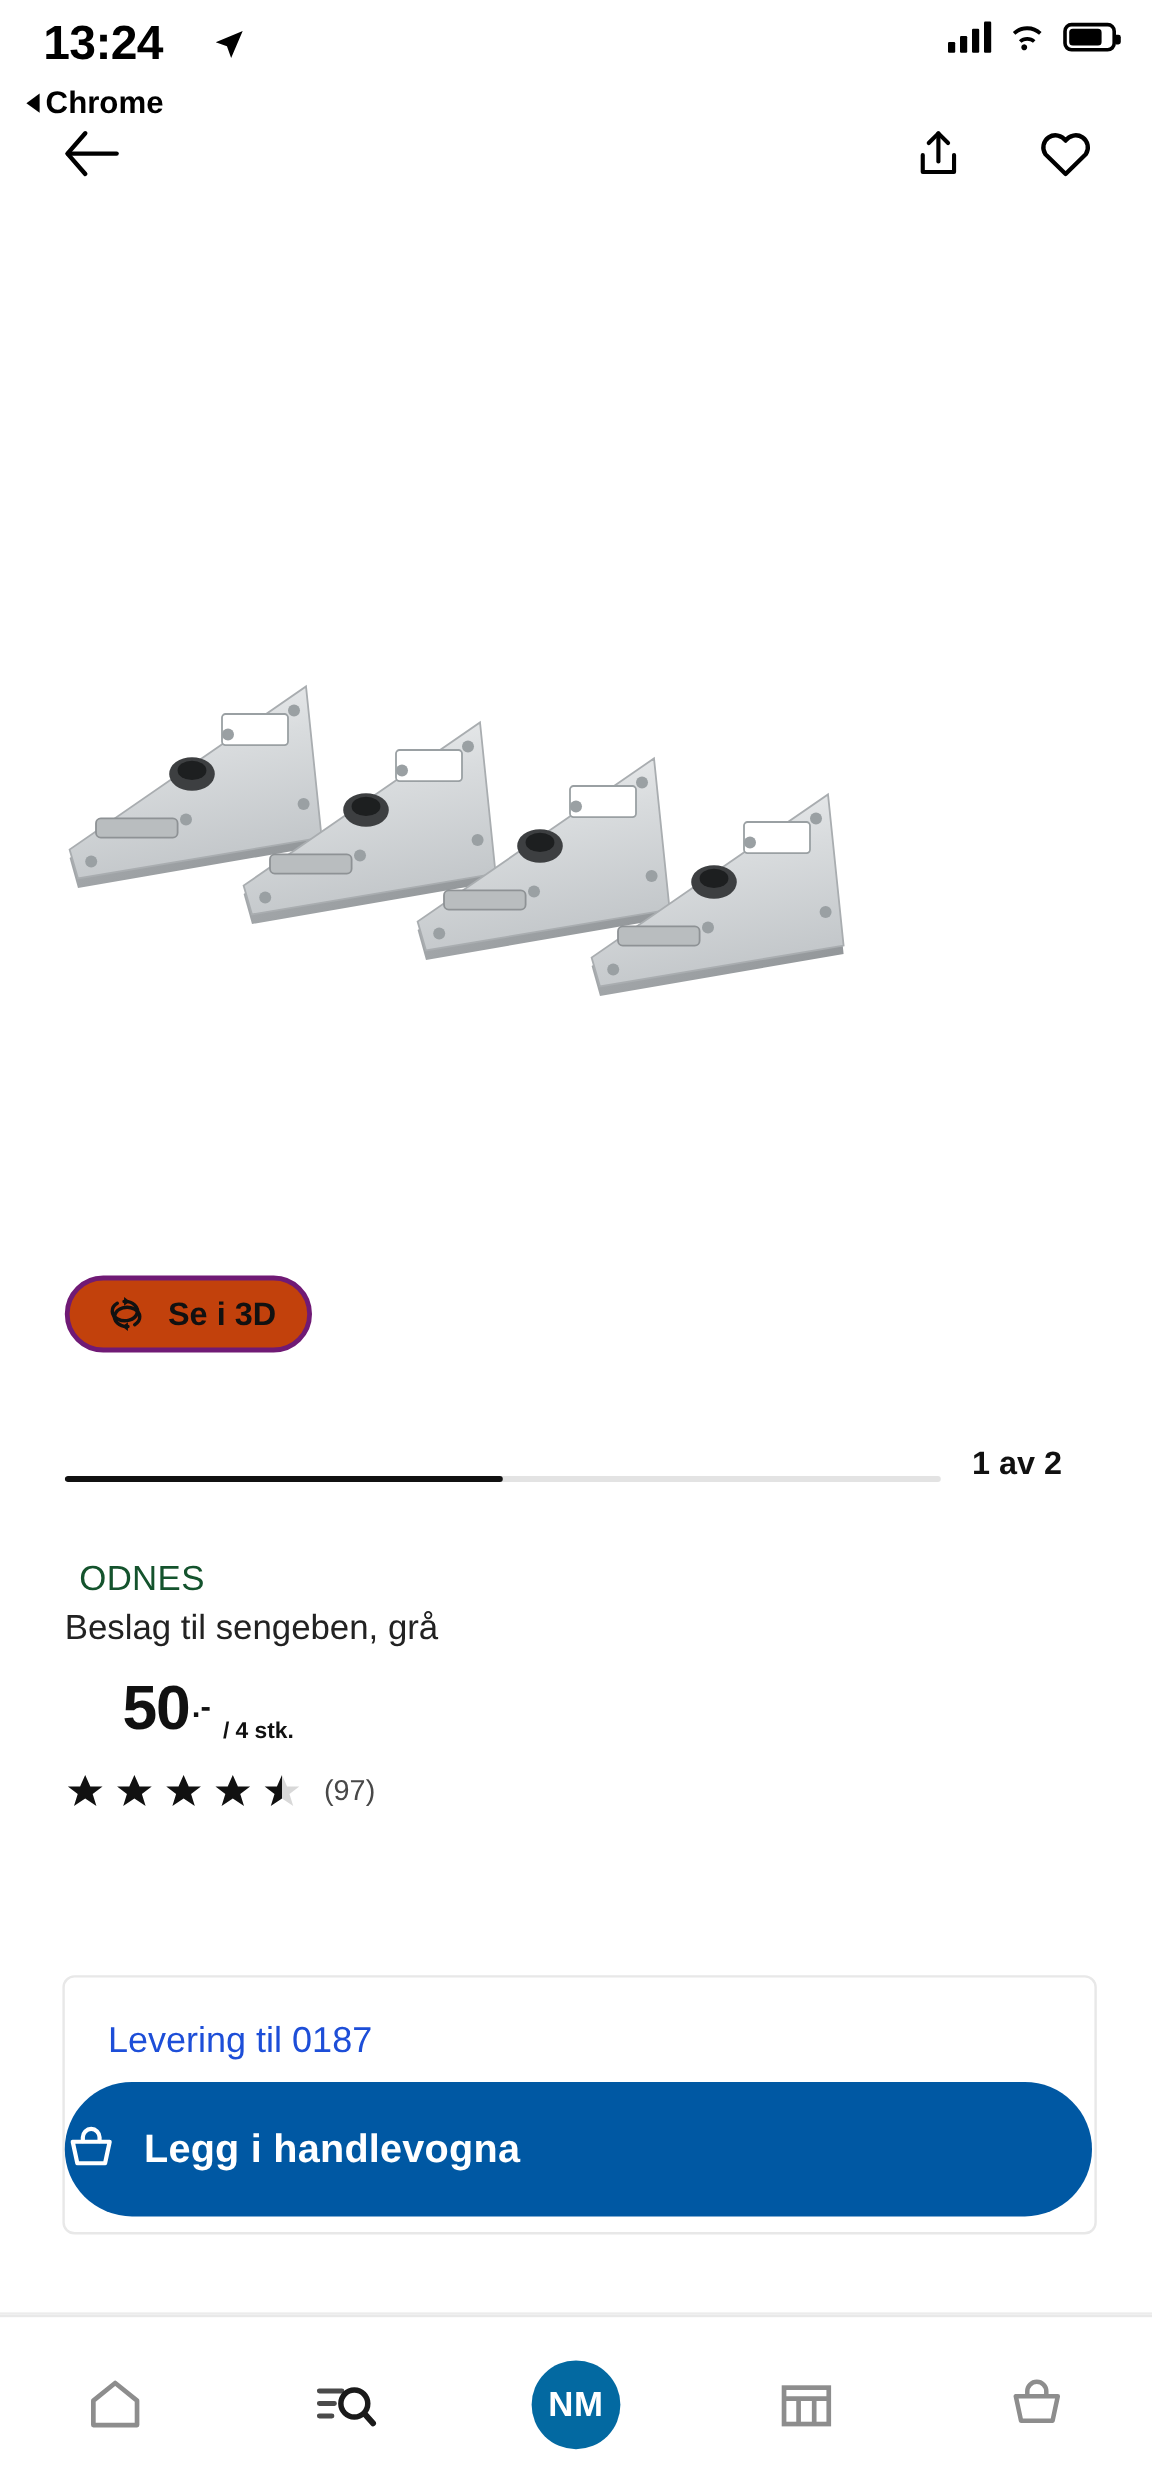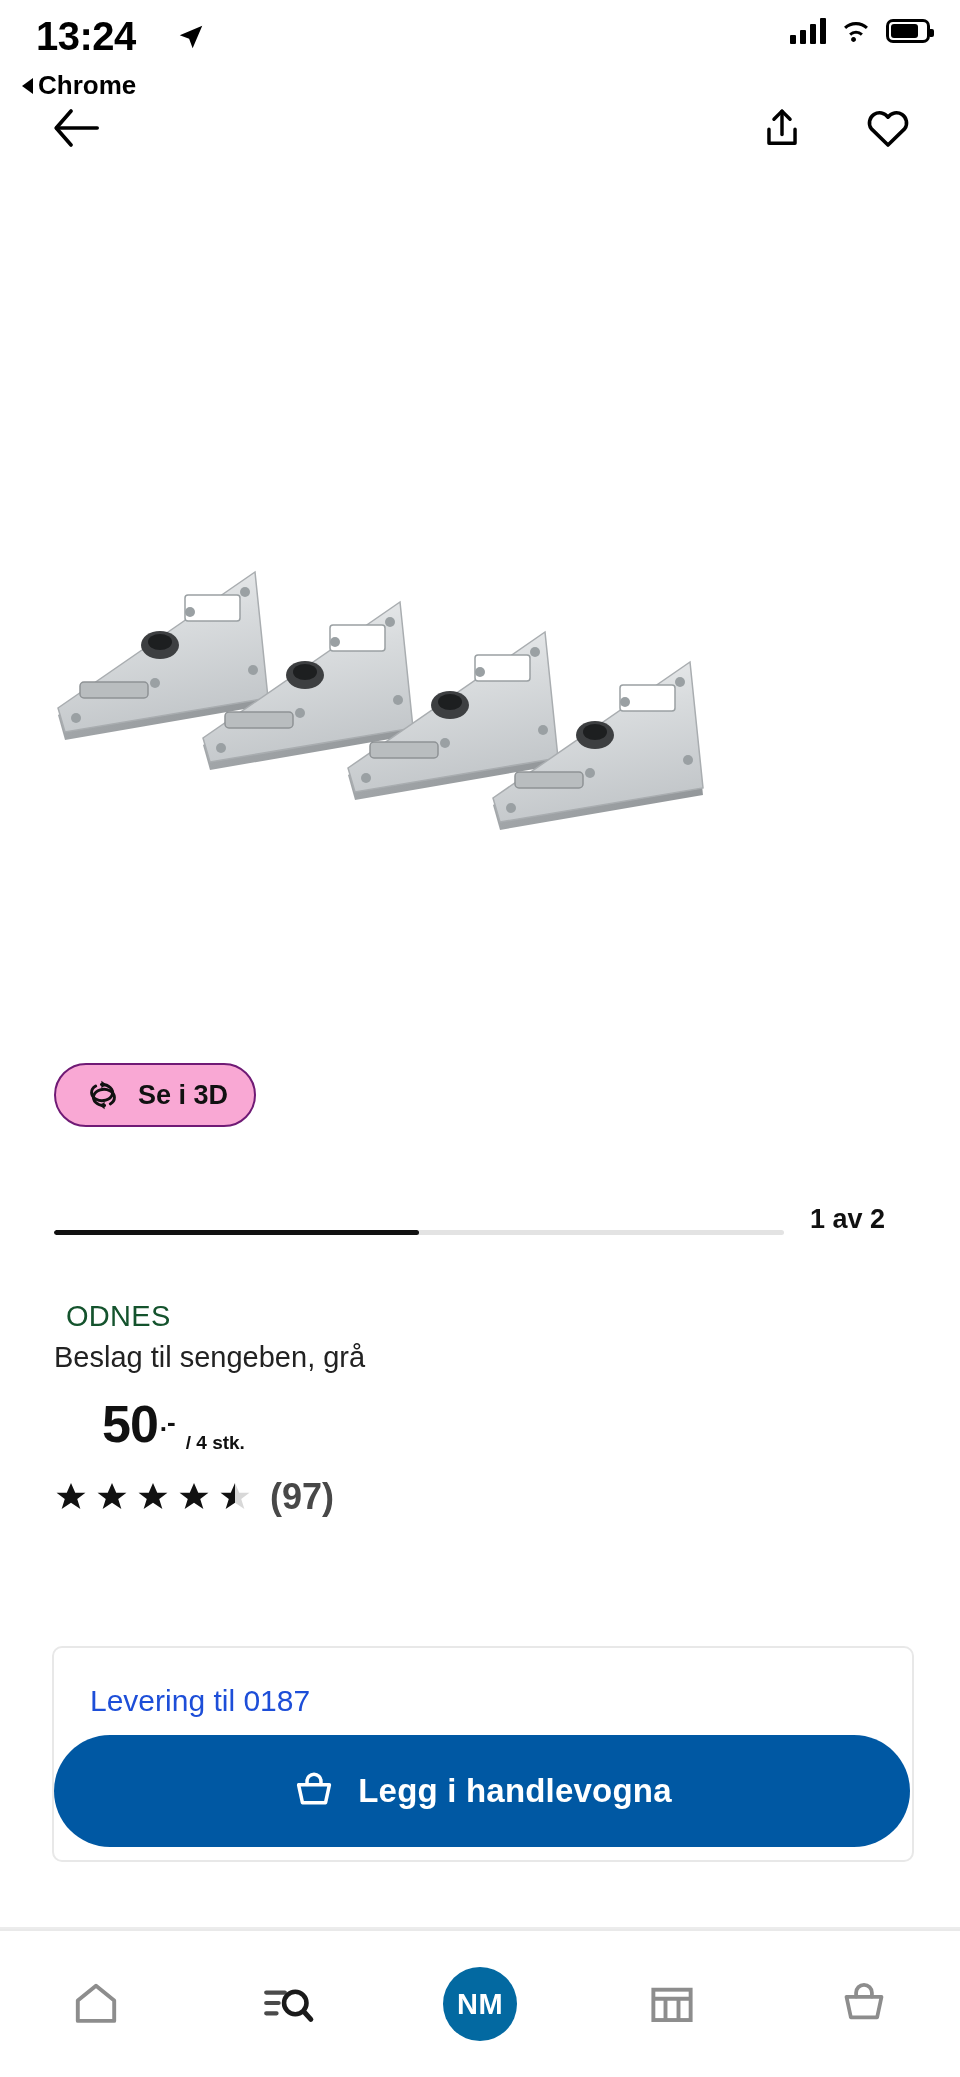--- a/index.html
+++ b/index.html
@@ -131,9 +131,9 @@
     top: 1063px;
     height: 64px;
     padding: 0 26px;
-    border: 2px solid #701a75;
+    border: 4px solid #701a75;
     border-radius: 34px;
-    background: #f9a8d4;
+    background: #c2410c;
     display: flex;
     align-items: center;
     gap: 14px;

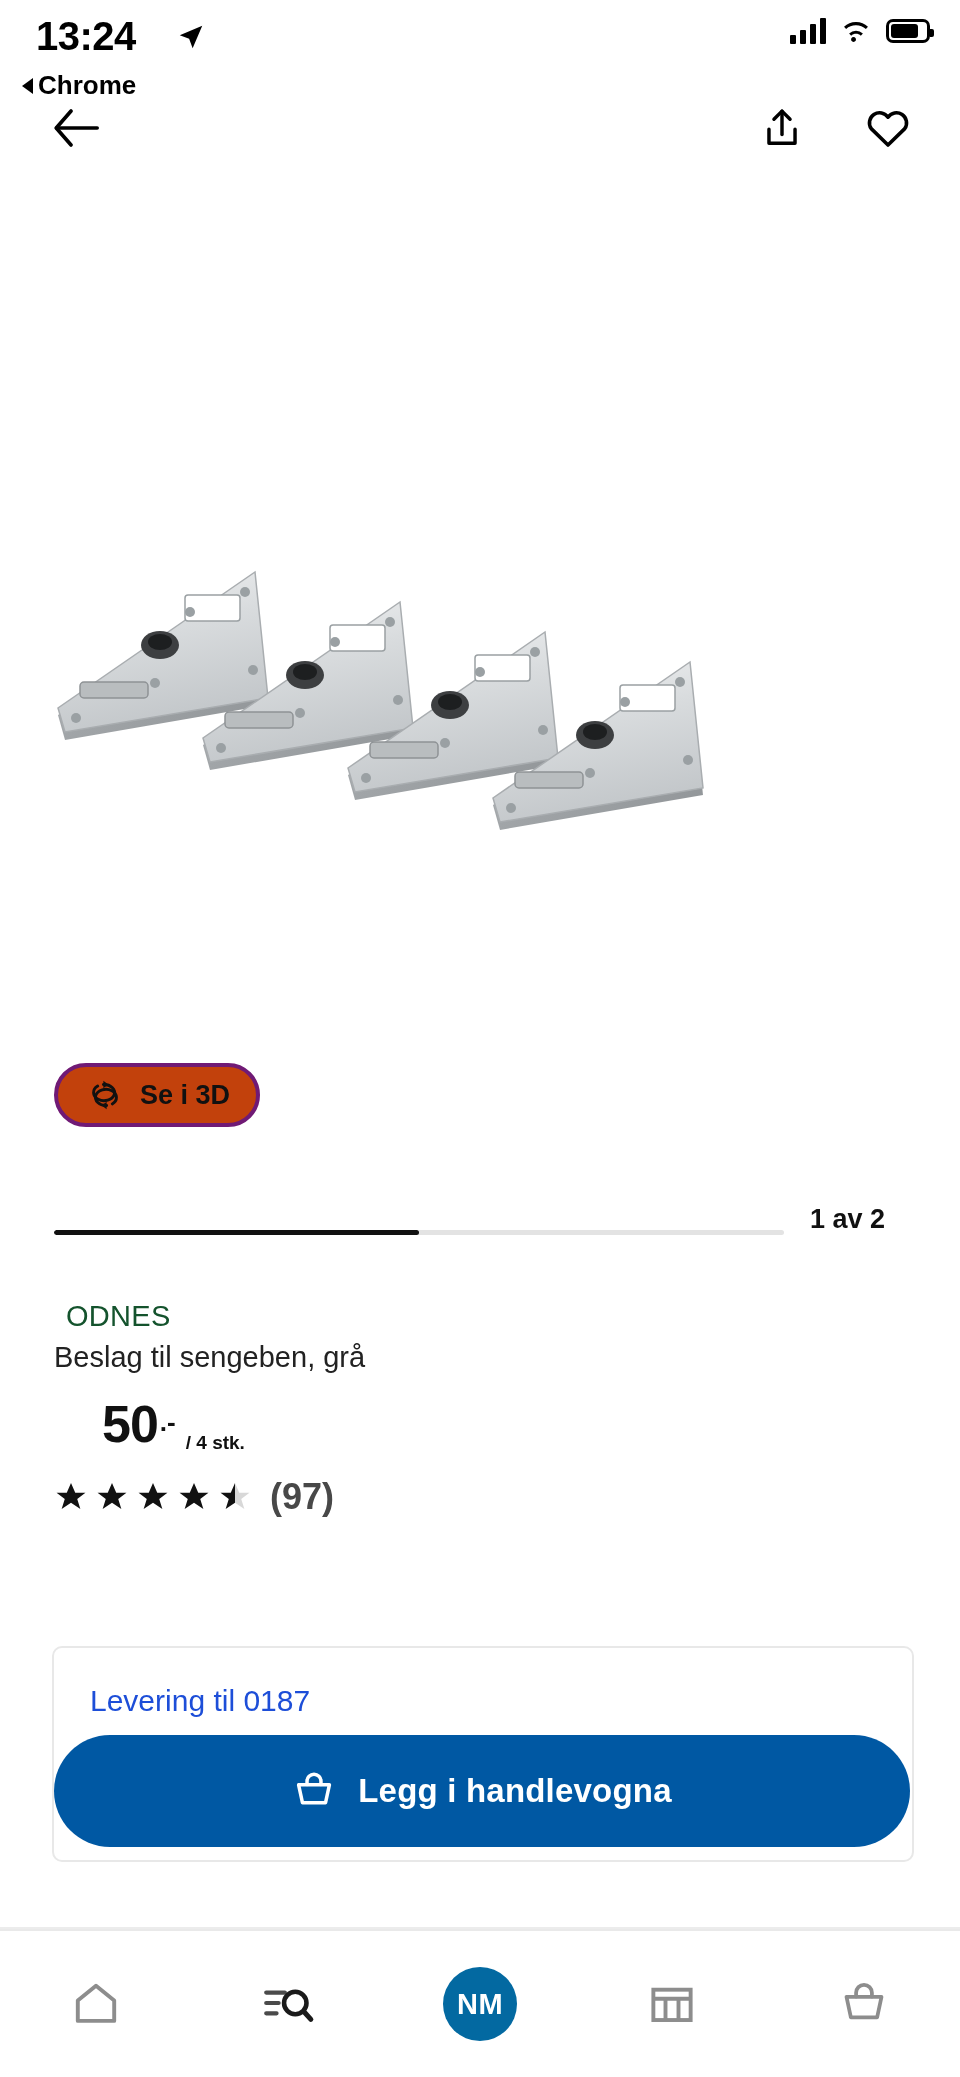--- a/index.html
+++ b/index.html
@@ -230,10 +230,9 @@
   }
   .stars { display: flex; gap: 7px; }
   .count {
-    font-size: 36px;
+    font-size: 24px;
     color: #484848;
     margin-left: 8px;
-    font-weight: bold;
   }
 
   

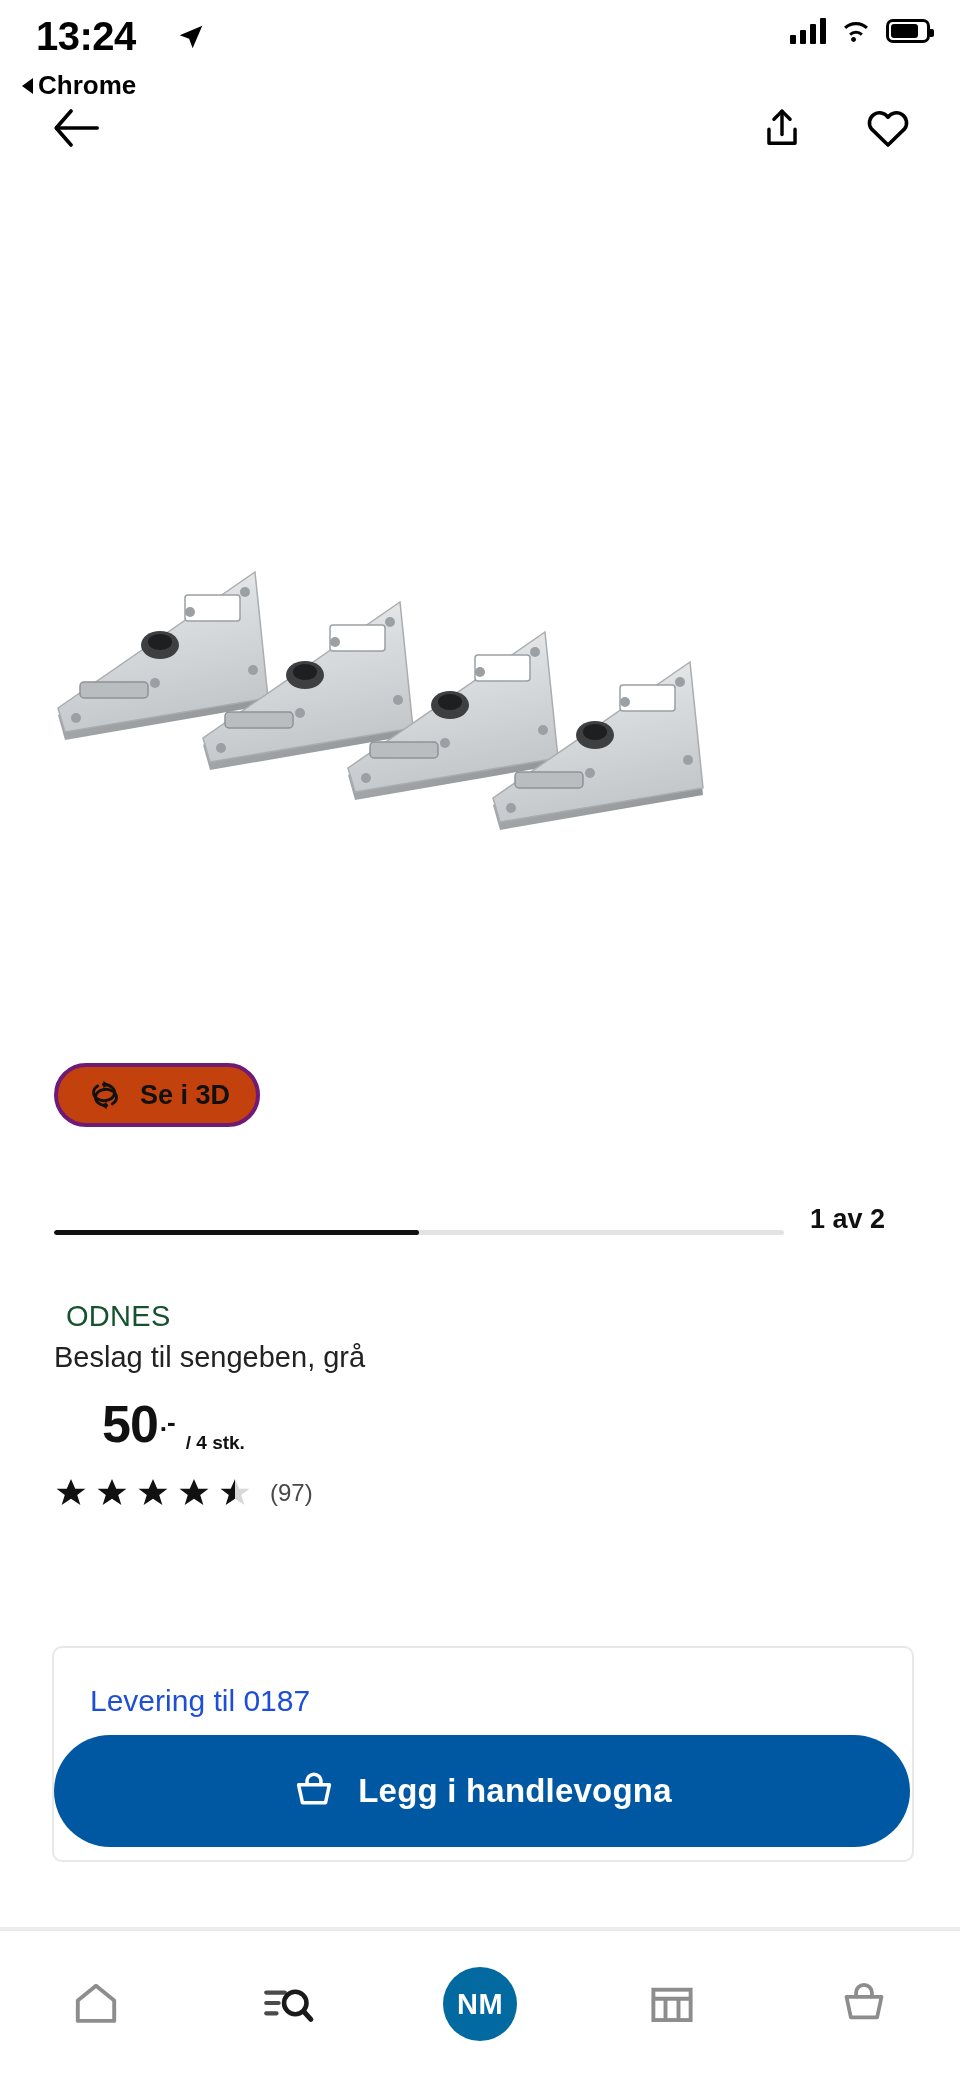--- a/index.html
+++ b/index.html
@@ -265,7 +265,6 @@
     color: #fff;
     display: flex;
     align-items: center;
-    justify-content: center;
     gap: 22px;
     border: none;
   }

